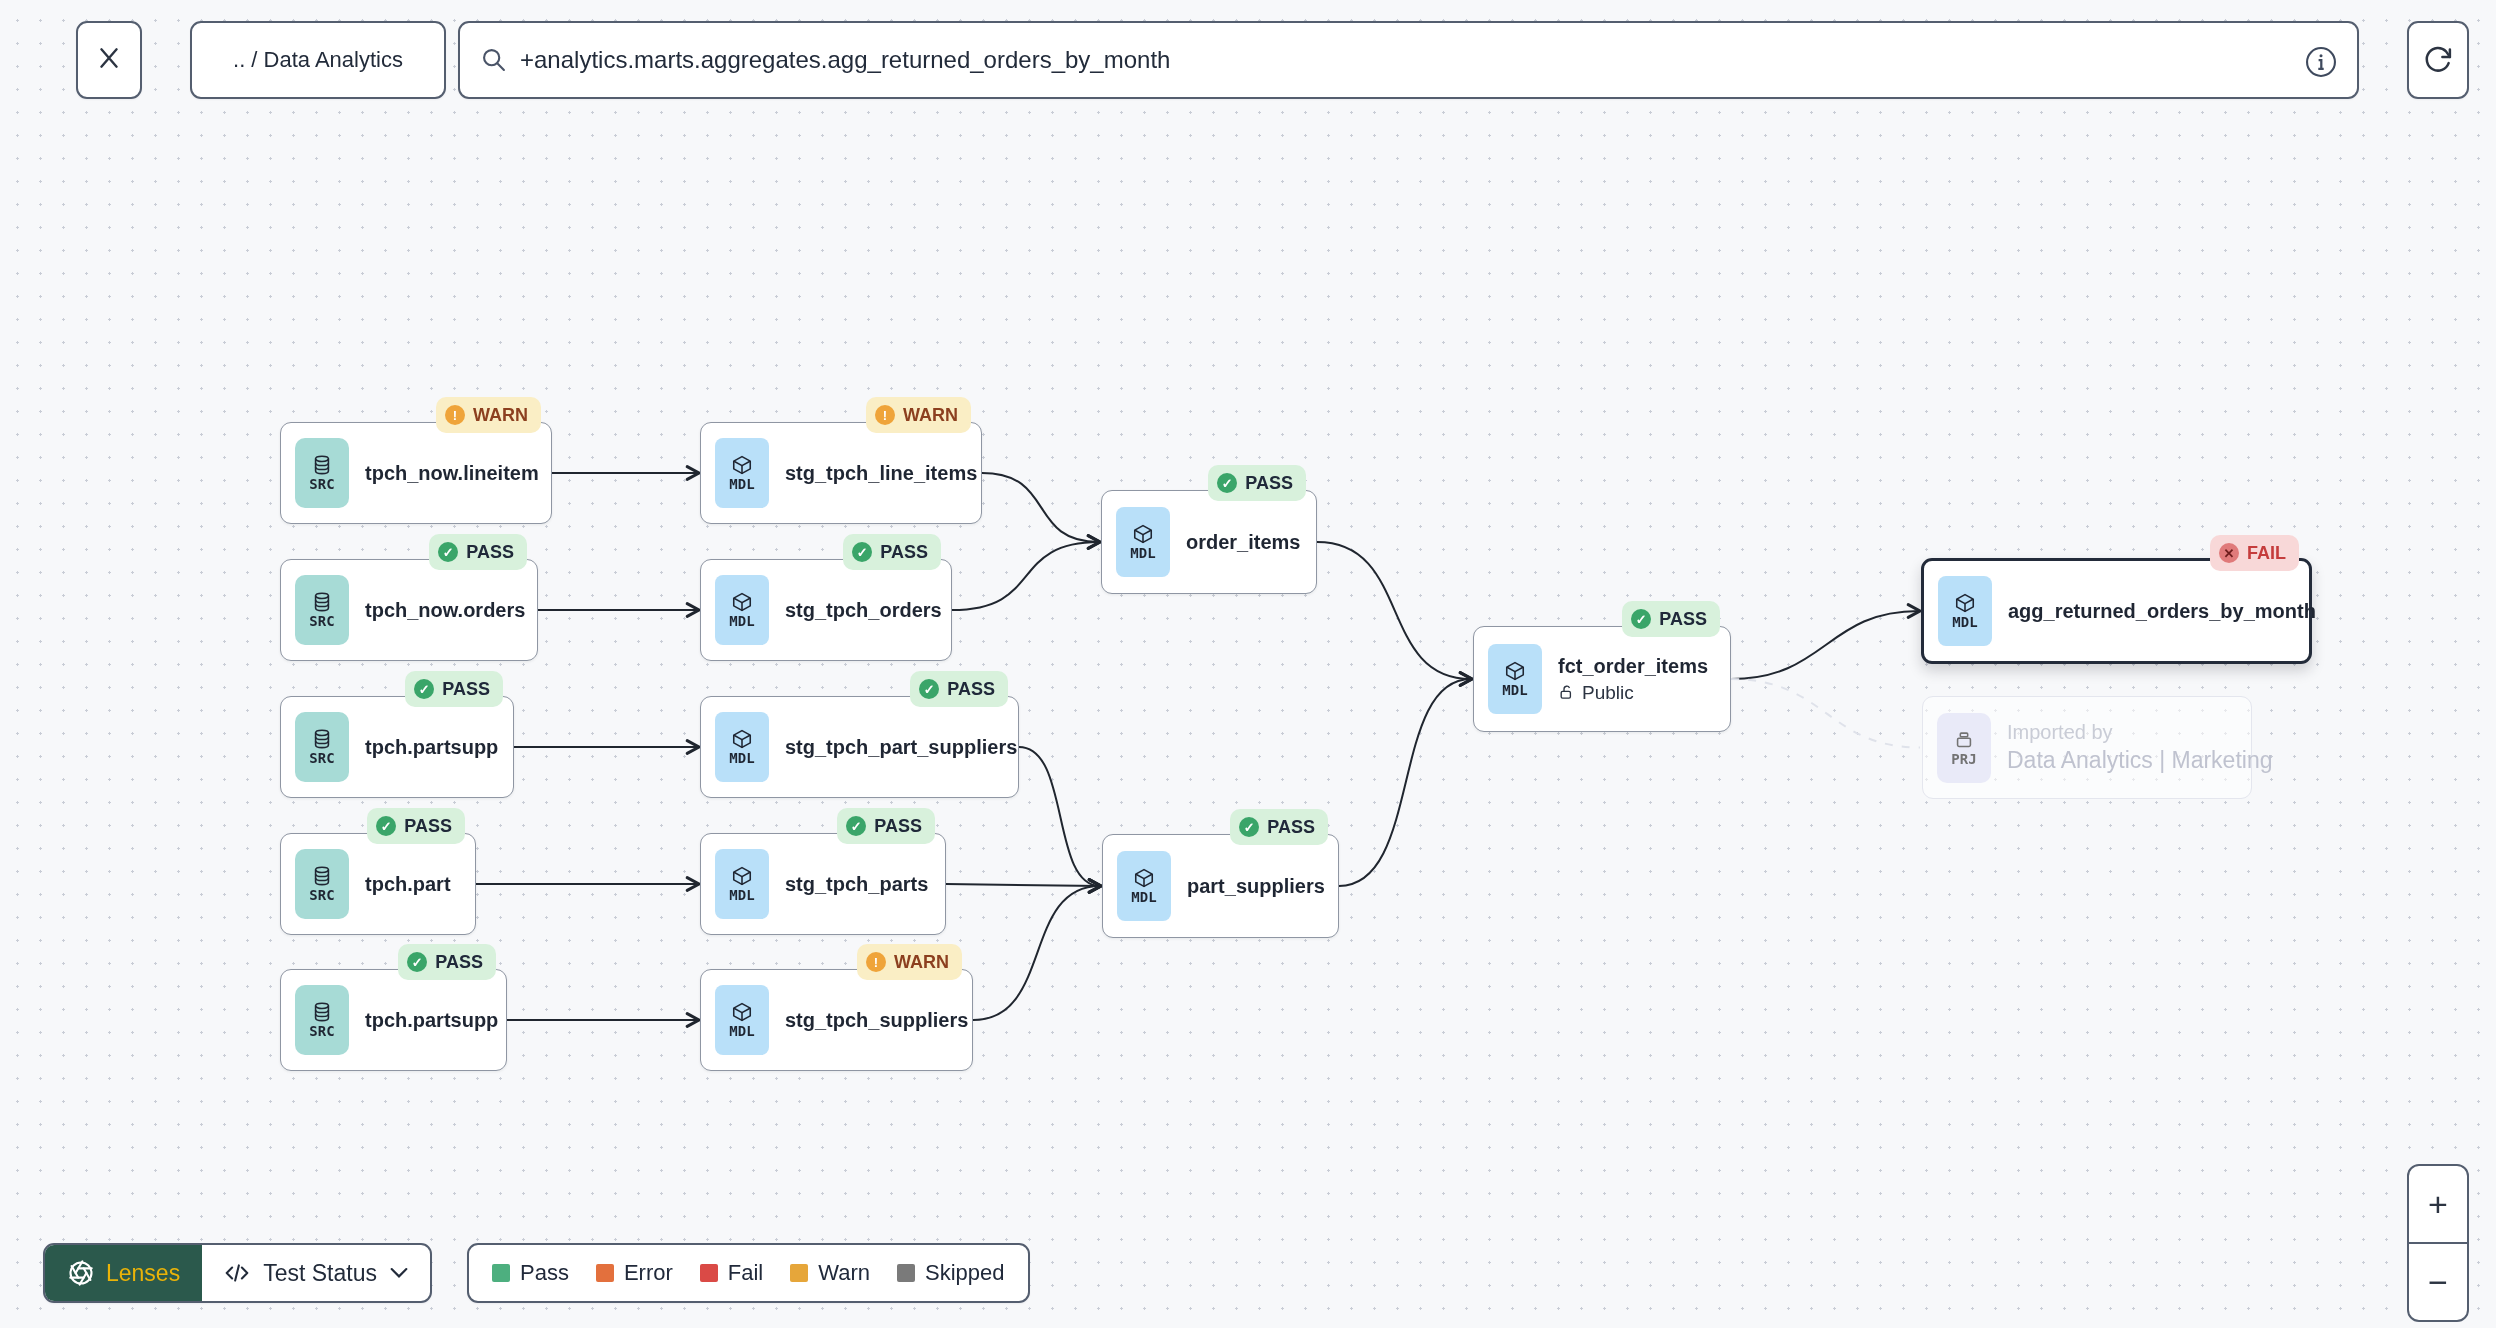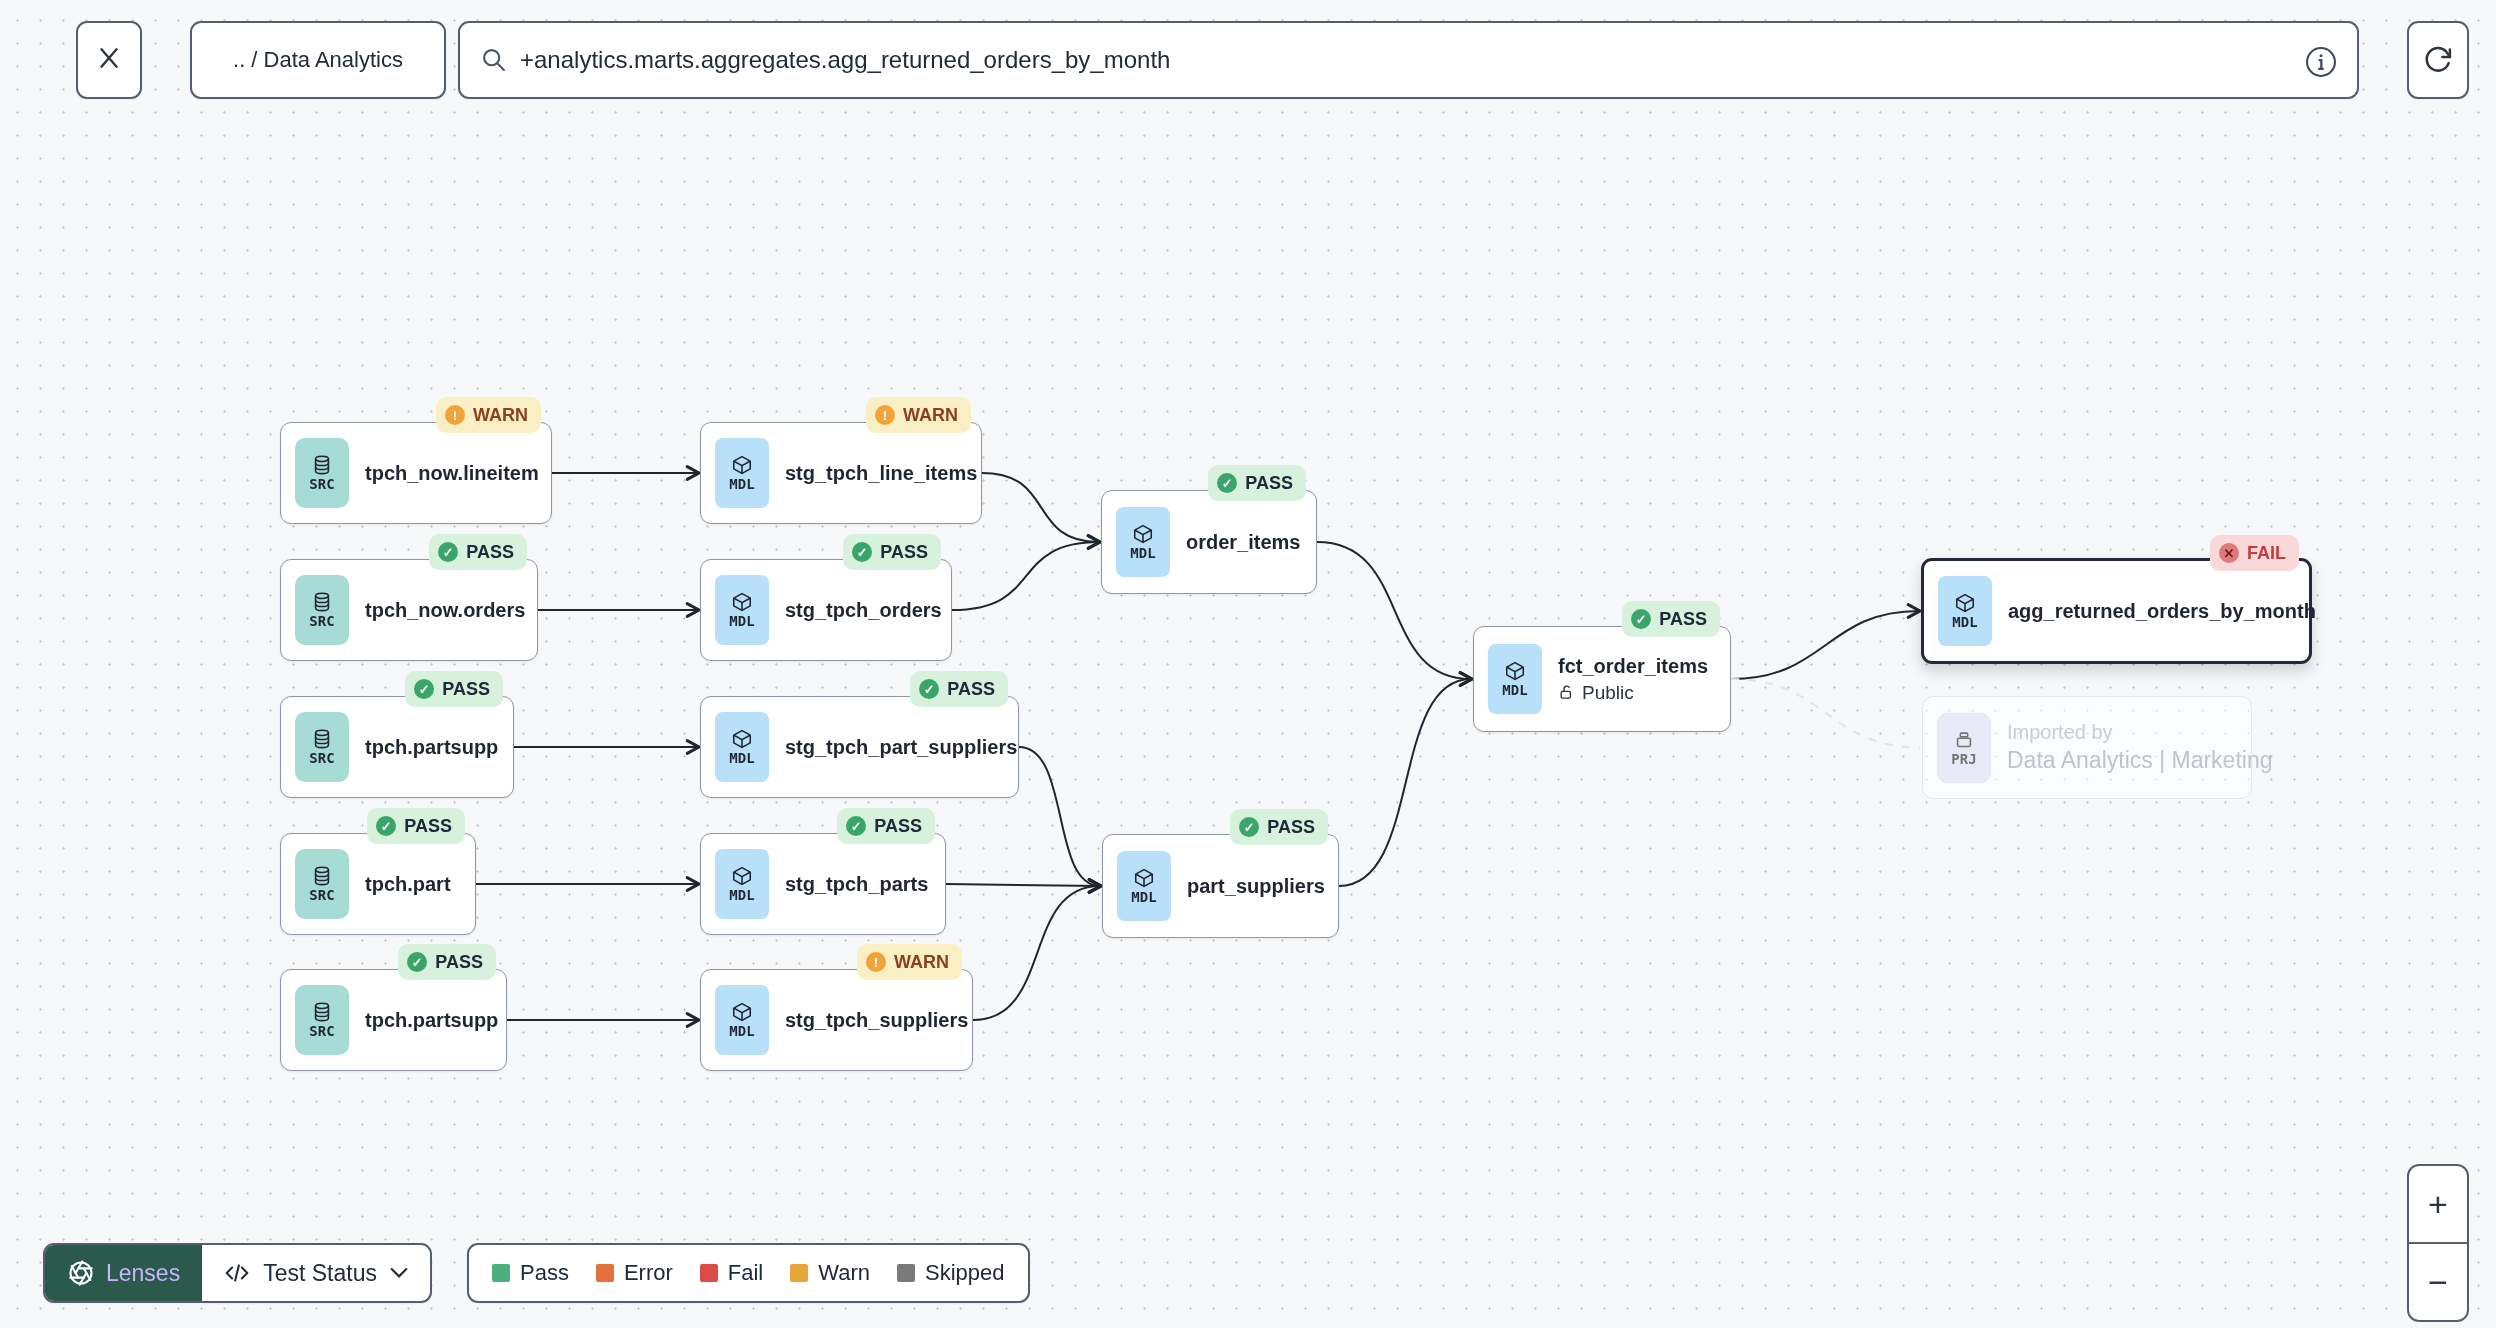--- a/index.html
+++ b/index.html
@@ -58,7 +58,7 @@
   
   .lens-pill{position:absolute;left:43px;bottom:25px;height:56px;display:flex;border:2px solid #545e6f;
     border-radius:11px;overflow:hidden;background:#fff;box-shadow:0 1px 2px rgba(20,25,35,.05);}
-  .lens-left{background:#2b594c;color:#c4b5fd;display:flex;align-items:center;gap:11px;padding:0 22px;font-size:23px;cursor:pointer;}
+  .lens-left{background:#2b594c;color:#eab308;display:flex;align-items:center;gap:11px;padding:0 22px;font-size:23px;cursor:pointer;}
   .lens-left svg{width:28px;height:28px;}
   .lens-right{display:flex;align-items:center;gap:13px;padding:0 22px;font-size:23px;color:#222b3a;cursor:pointer;}
   .lens-right svg{color:#222b3a;}

